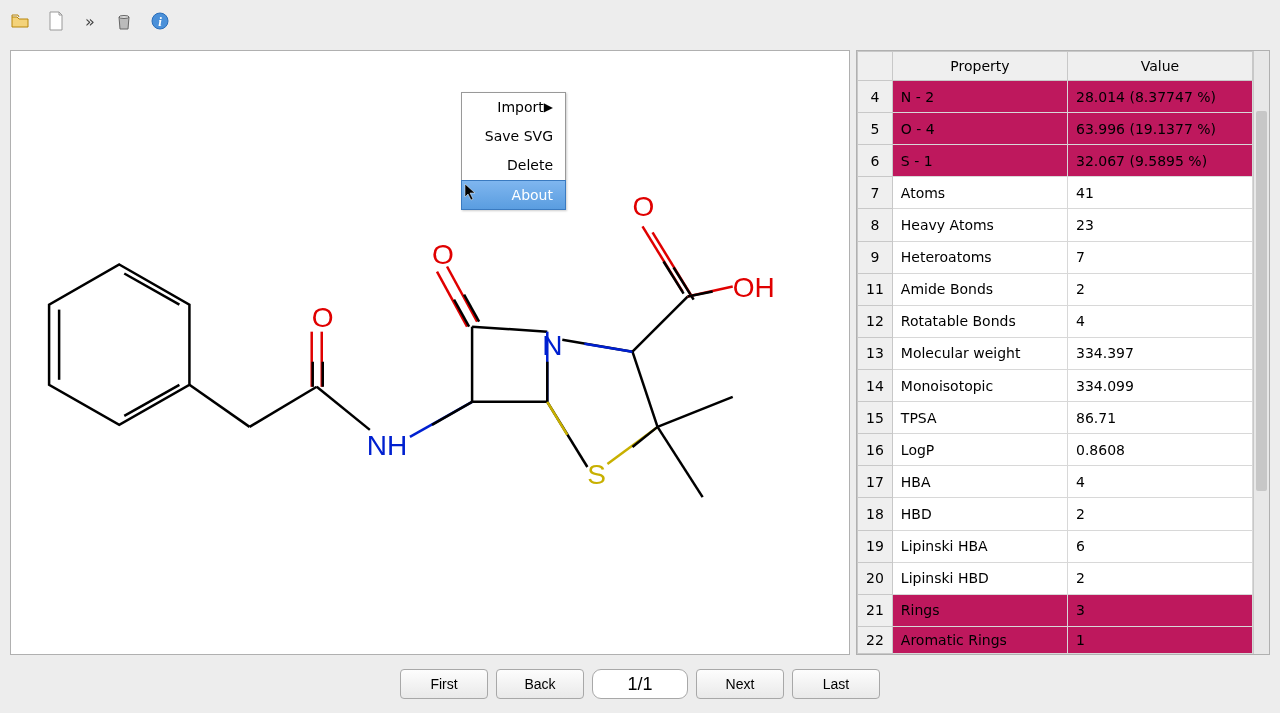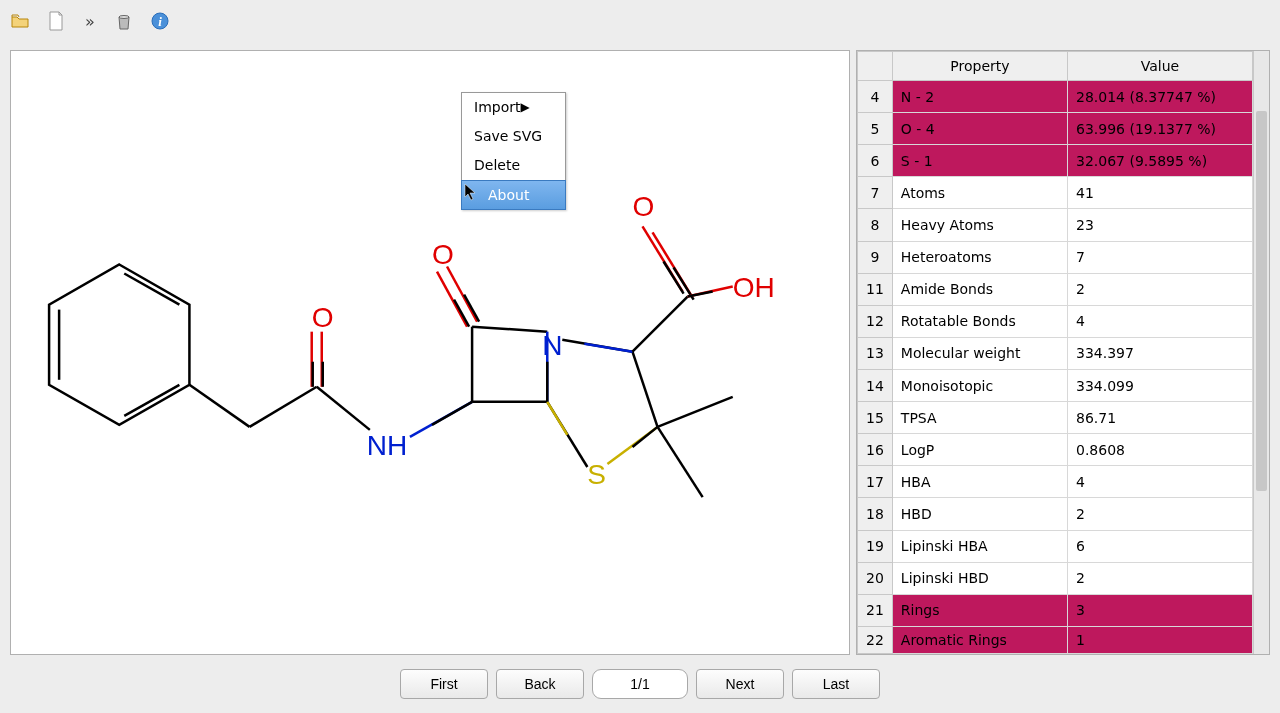--- a/index.html
+++ b/index.html
@@ -71,7 +71,7 @@
   cursor: pointer;
   display: flex;
   align-items: center;
-  justify-content: flex-start;
+  justify-content: flex-end;
   border-bottom: 1px solid transparent;
 }
 .menu-sep {

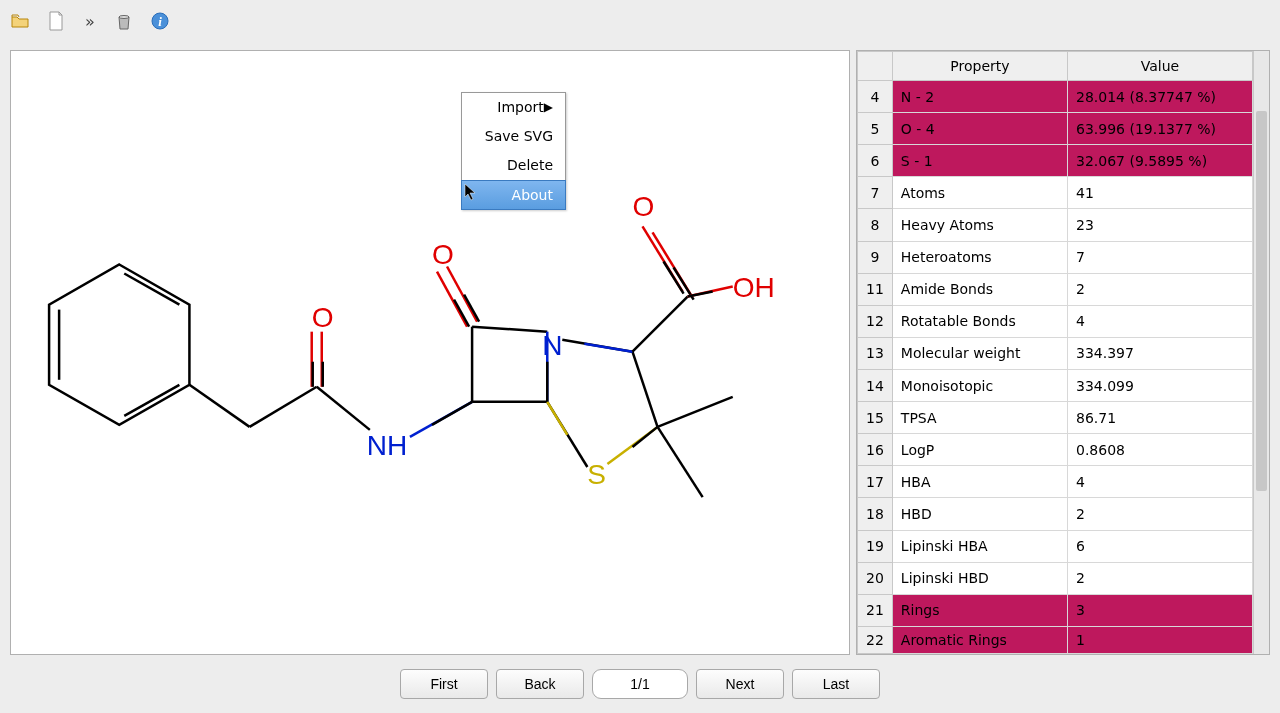--- a/index.html
+++ b/index.html
@@ -170,7 +170,7 @@
   border: 1px solid #a8a8a8;
   border-radius: 9px;
   text-align: center;
-  font-size: 14px;
+  font-size: 18px;
 }
 </style>
 </head>

